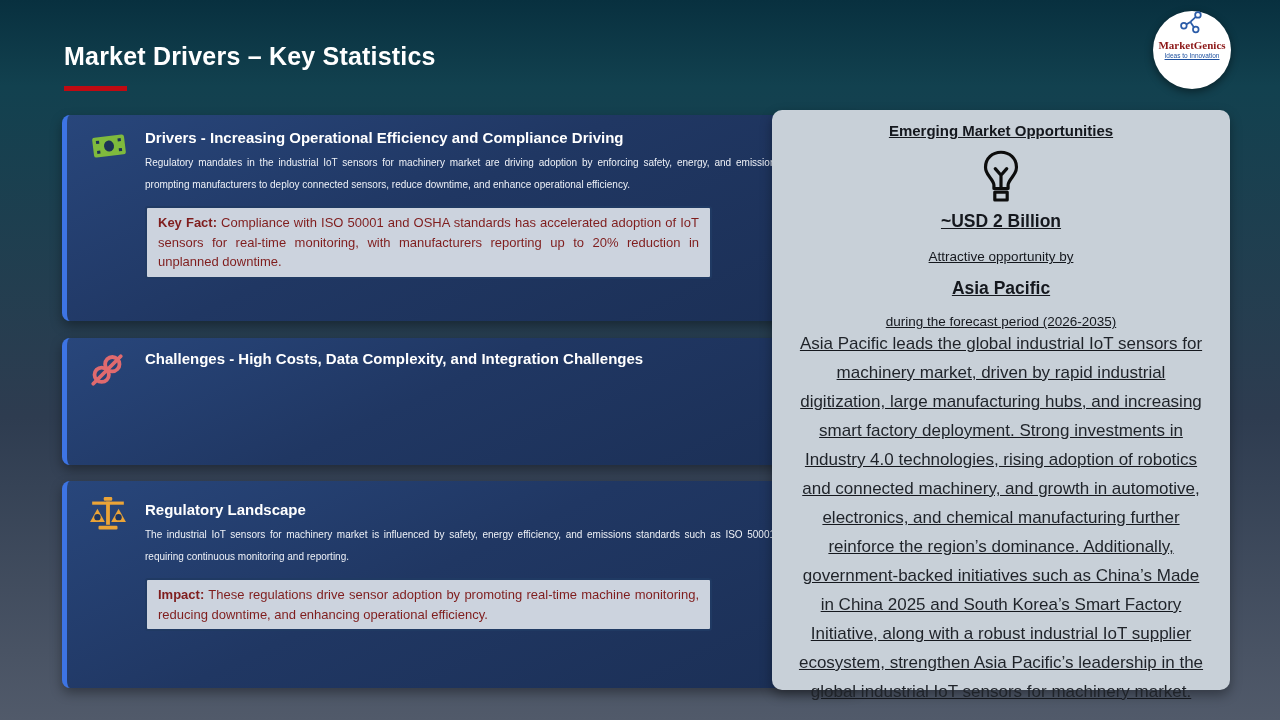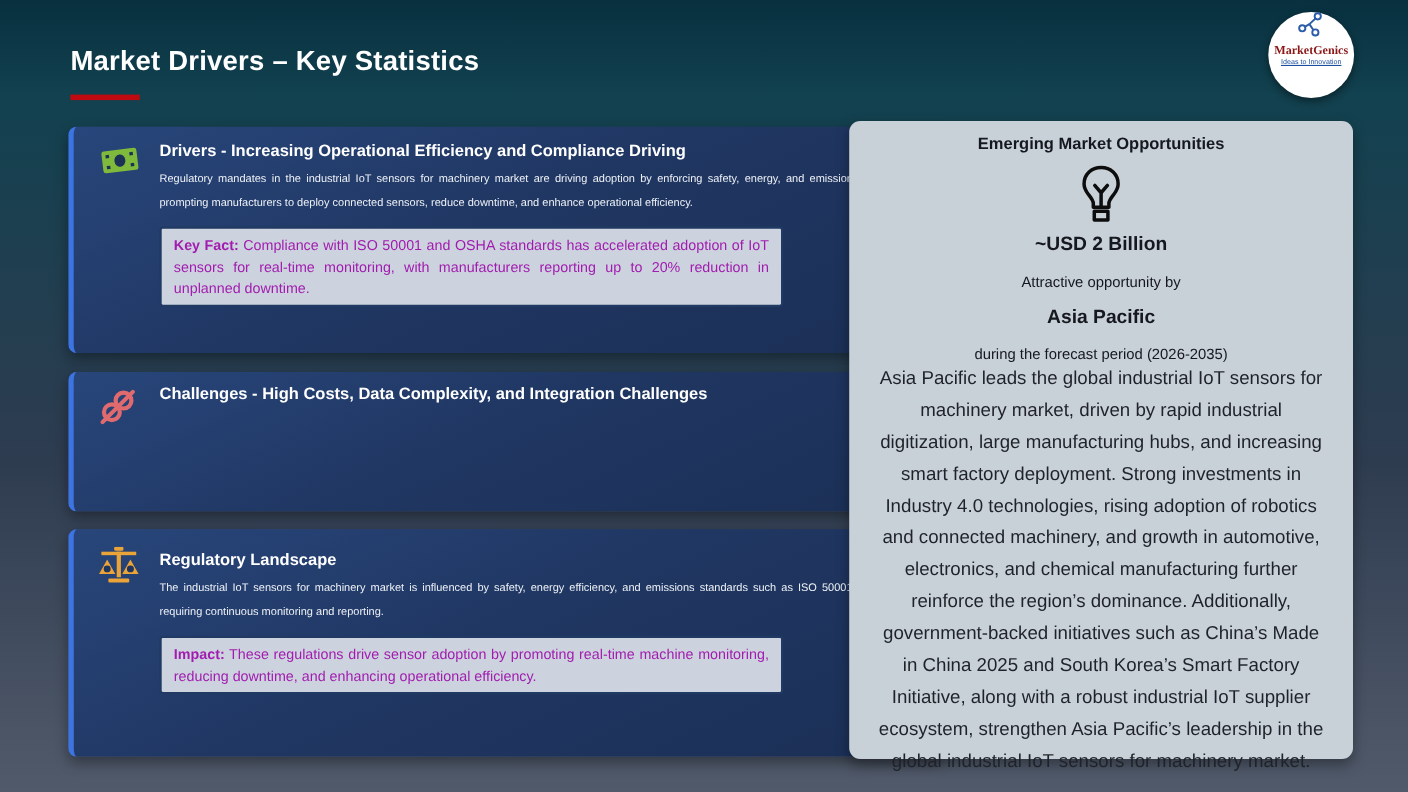--- a/index.html
+++ b/index.html
@@ -82,6 +82,7 @@
     color: #15181e;
     text-align: center;
     padding: 12px 22px 0 22px;
+    text-decoration: underline;
   }
   .panel-title { font-size: 15px; font-weight: bold; }
   .bulb-wrap { margin-top: 8px; height: 62px; }

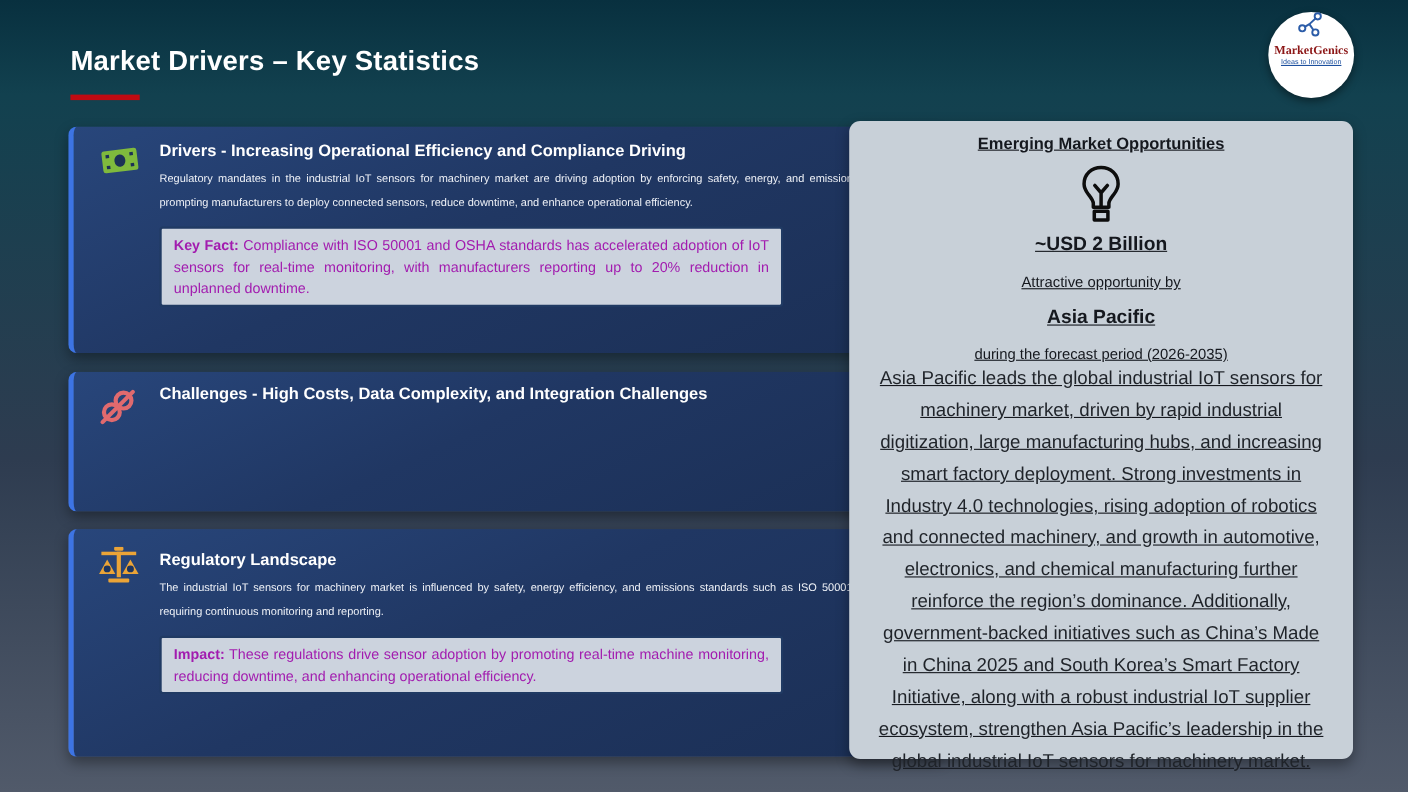--- a/index.html
+++ b/index.html
@@ -65,7 +65,7 @@
     background: #ccd3de;
     border: 2px solid #203a63;
     border-radius: 3px;
-    color: #a21caf;
+    color: #7f1d1d;
     font-size: 13px; line-height: 19.5px;
     padding: 5px 11px;
     text-align: justify;

